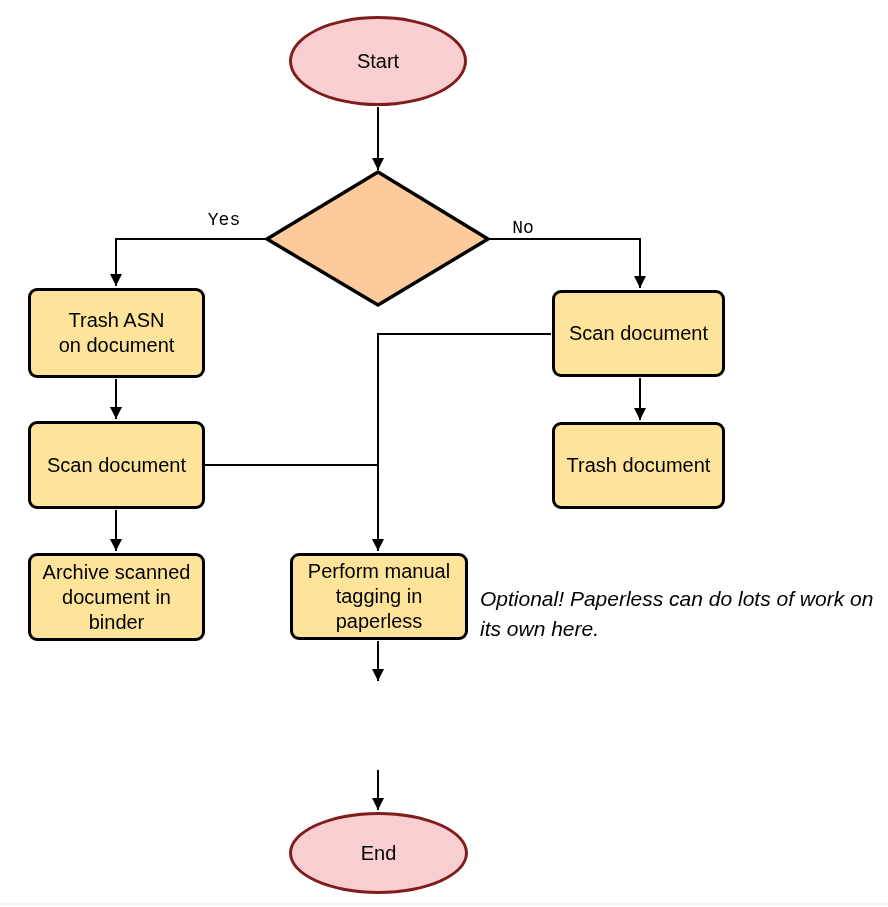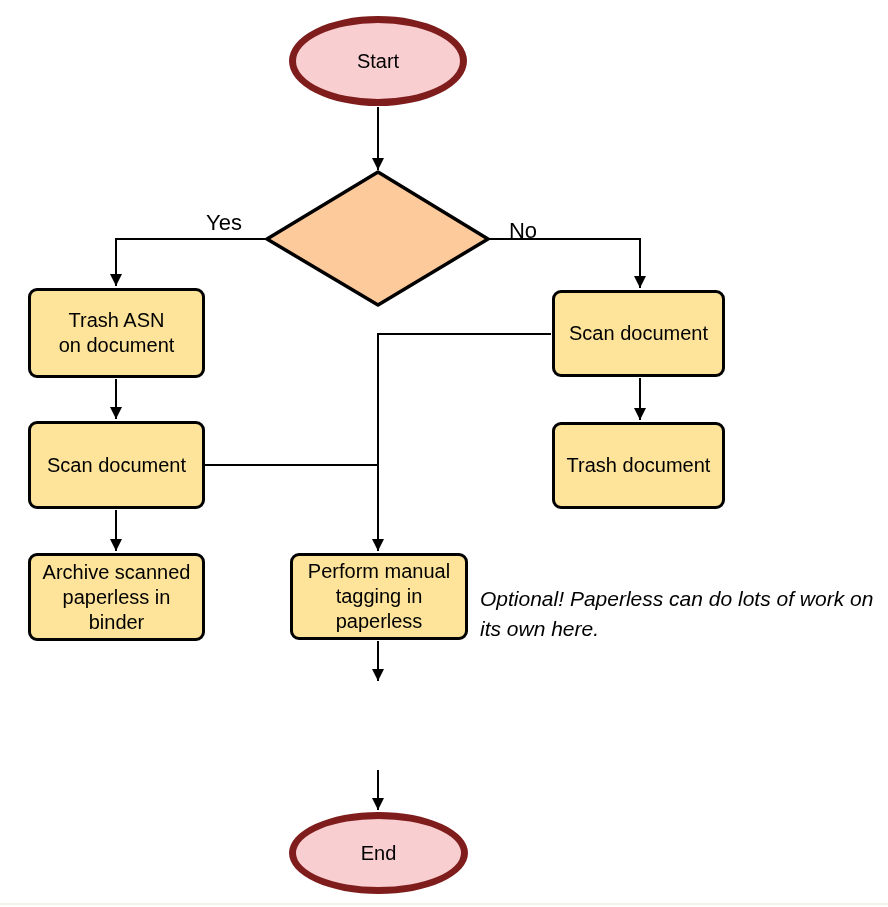--- a/index.html
+++ b/index.html
@@ -50,7 +50,7 @@
   }
   .terminal {
     background: #f9ced1;
-    border: 7px solid #7f1d1d;
+    border: 3px solid #7f1d1d;
     border-radius: 50%;
   }
   .diamond-label {

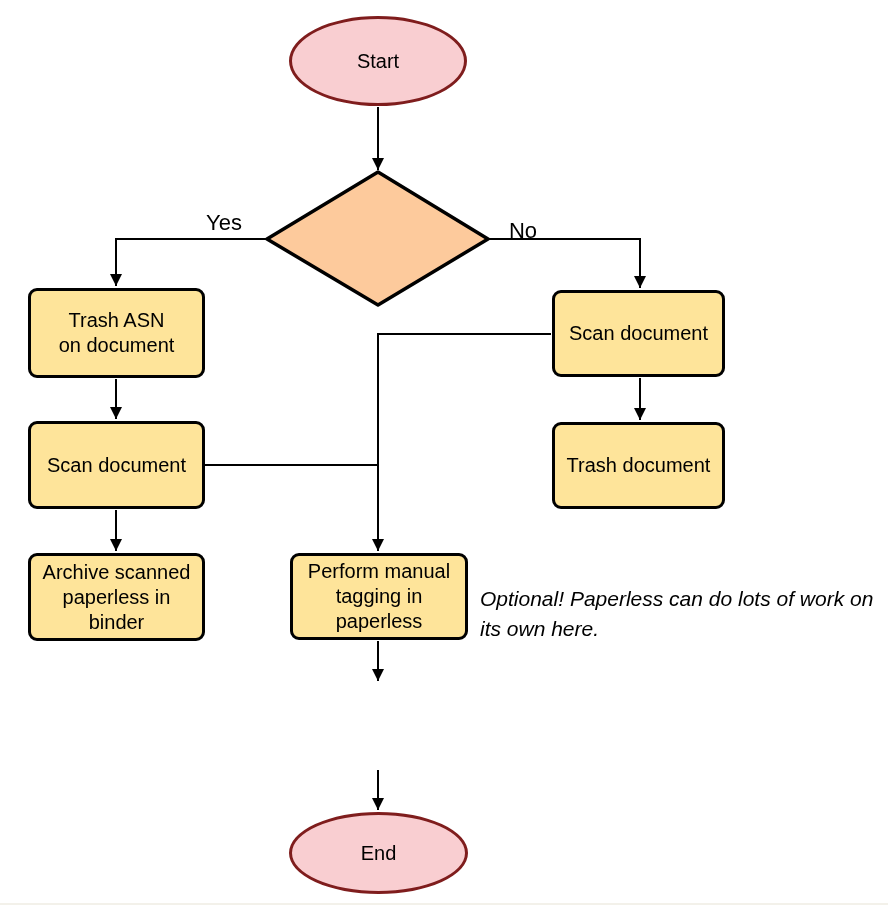--- a/index.html
+++ b/index.html
@@ -58,9 +58,10 @@
   }
   .edge-label {
     position: absolute;
-    font-size: 22px;
+    font-size: 18px;
     color: #000000;
     text-align: center;
+    font-family: Liberation Mono, monospace;
   }
   .note {
     position: absolute;

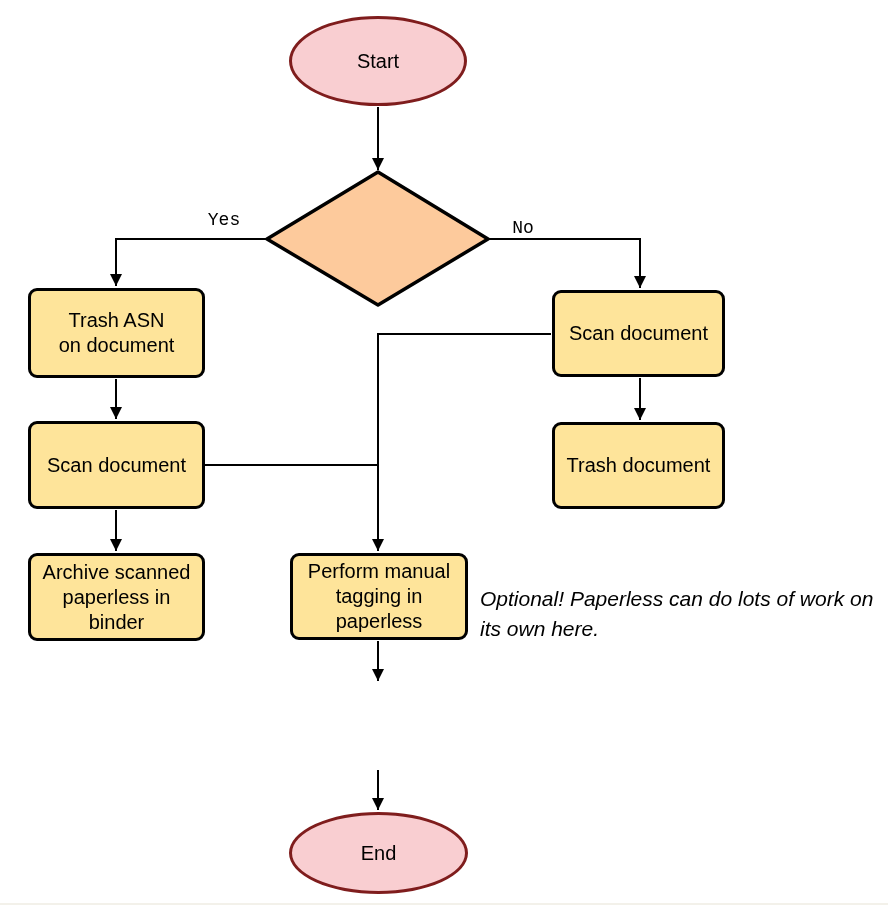--- a/index.html
+++ b/index.html
@@ -134,7 +134,7 @@
   <div class="node process n-scan-left">Scan document</div>
 
   <div class="node process n-archive">Archive scanned
-paperless in
+document in
 binder</div>
 
   <div class="node process n-scan-right">Scan document</div>

